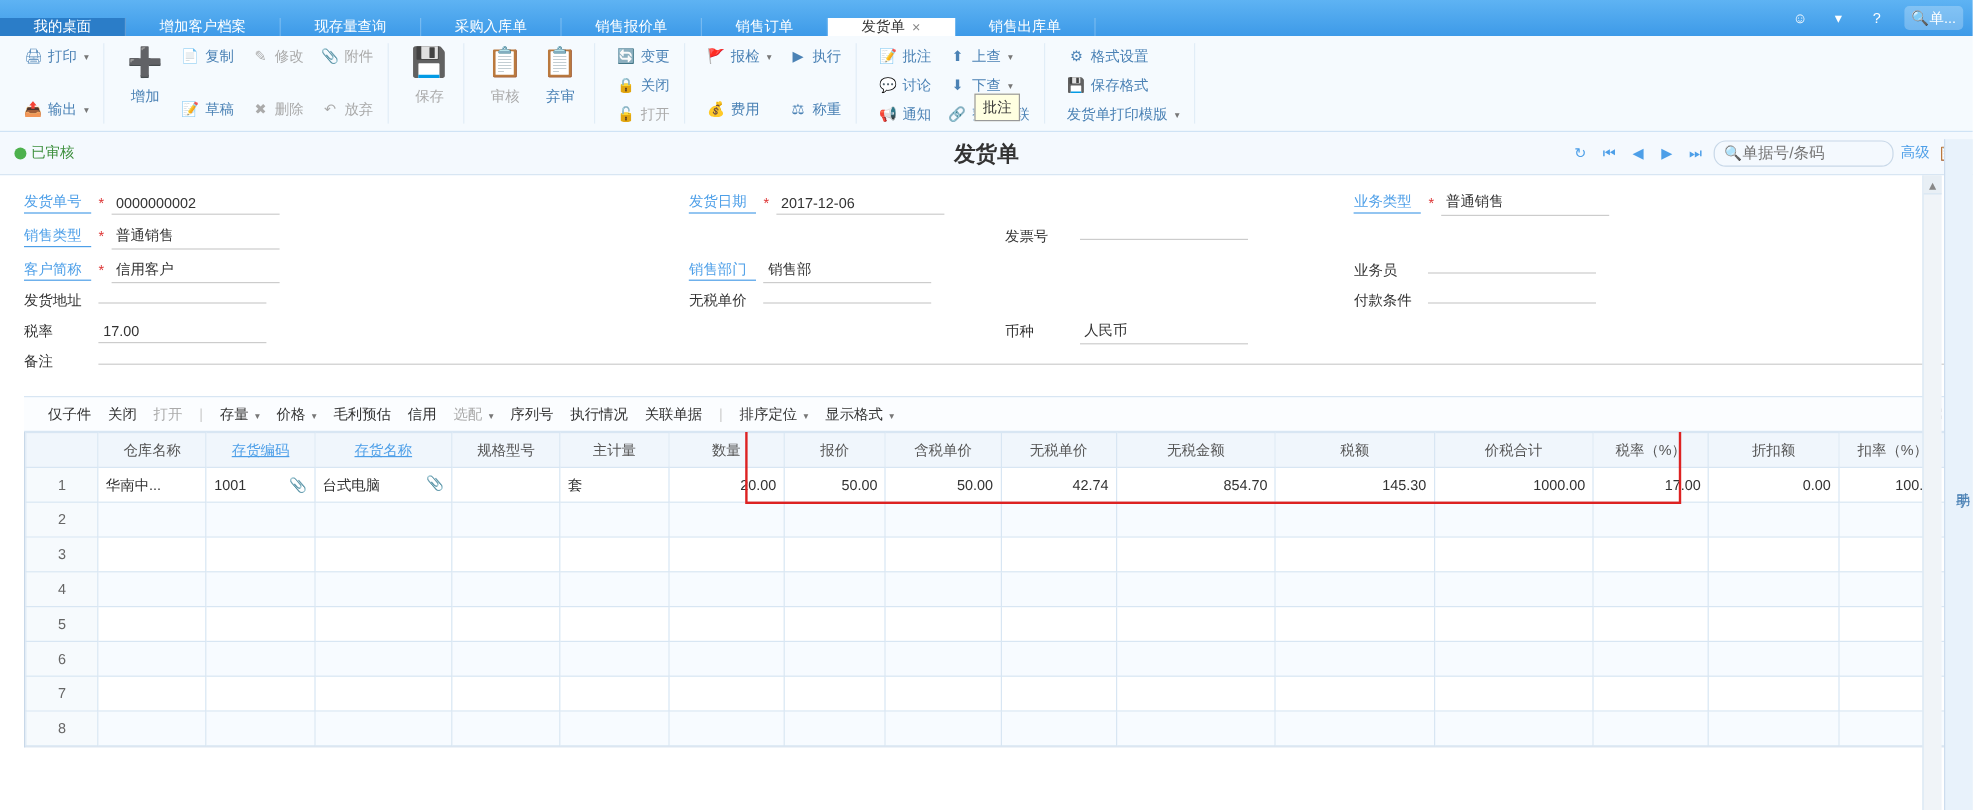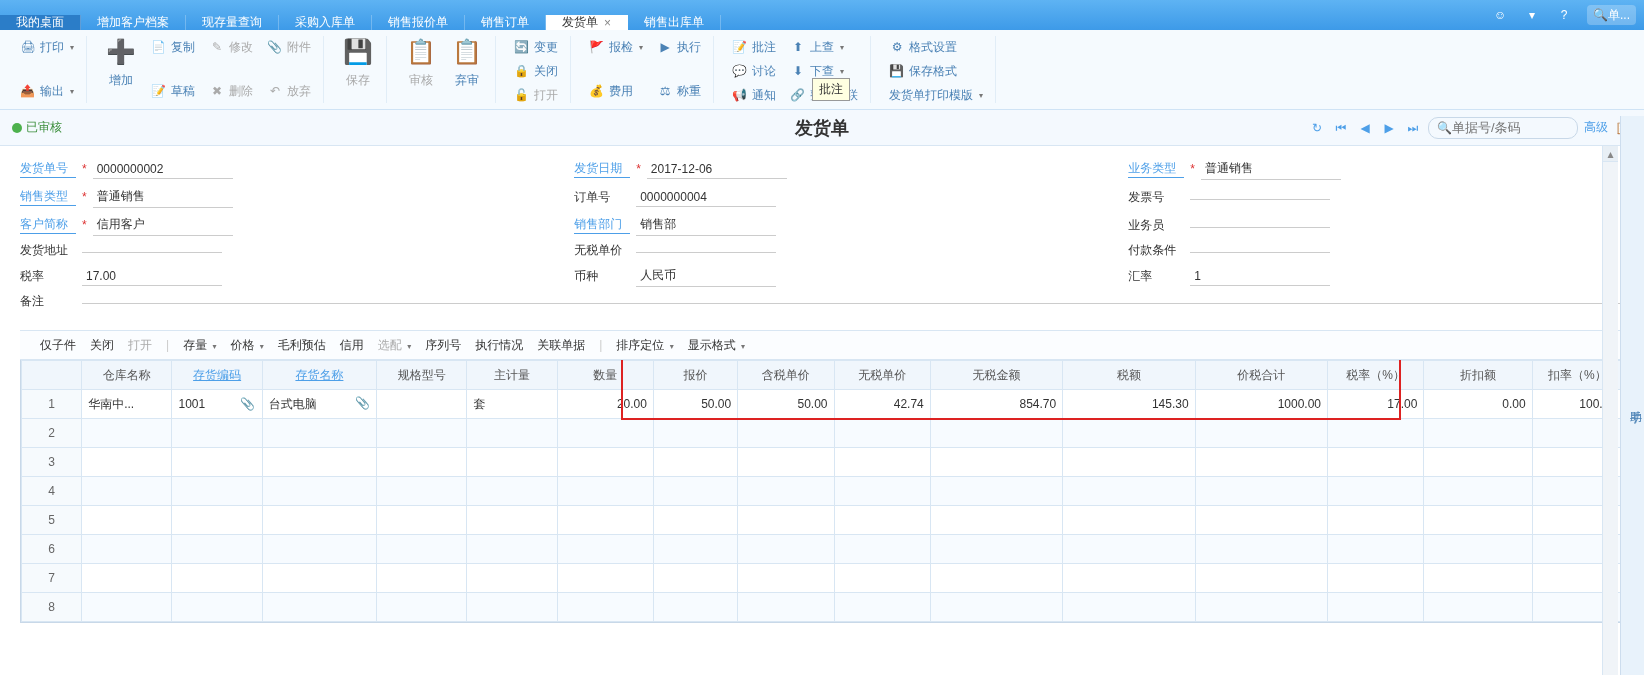--- a/index.html
+++ b/index.html
@@ -7,7 +7,7 @@
 
 
 .top-tabs { background: linear-gradient(#5eb3f3, #3d9ae8); height: 30px; display: flex; align-items: stretch; }
-.tab { padding: 0 16px; display: flex; align-items: center; color: #fff; border-right: 1px solid rgba(255,255,255,0.25); cursor: pointer; white-space: nowrap; margin-top: 15px; }
+.tab { padding: 0 28px; display: flex; align-items: center; color: #fff; border-right: 1px solid rgba(255,255,255,0.25); cursor: pointer; white-space: nowrap; margin-top: 15px; }
 .tab.first { background: #2b7dc8; }
 .tab.active { background: #fff; color: #333; }
 .tab-close { margin-left: 6px; color: #888; }

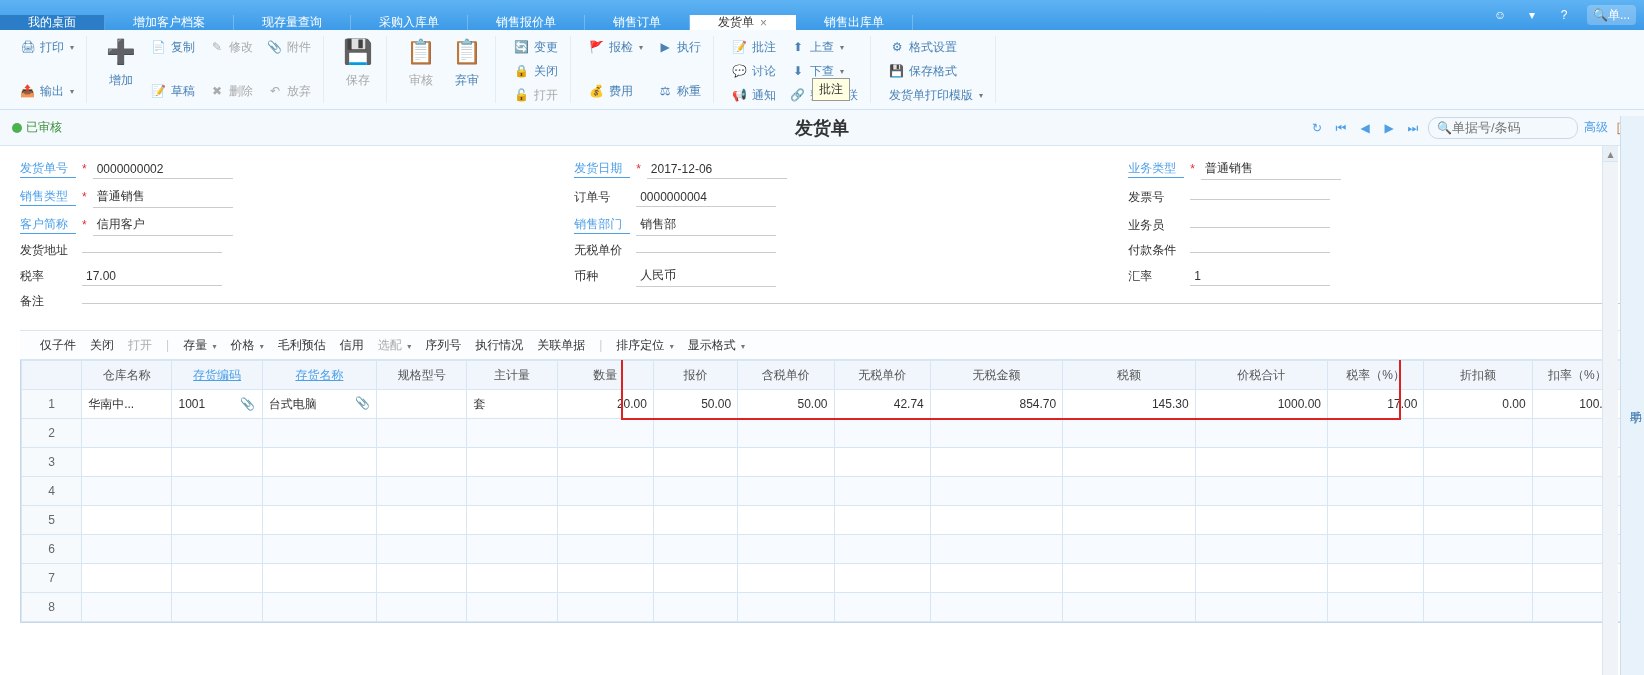--- a/index.html
+++ b/index.html
@@ -310,12 +310,6 @@
           <span class="field-label underline">销售类型</span>
           <span class="req">*</span>
           <span class="field-value">普通销售</span>
-        </div>
-    </div>
-    <div class="form-col">
-      <div class="field">
-          <span class="field-label">订单号</span>
-          <span class="field-value">0000000004</span>
         </div>
     </div>
     <div class="form-col">

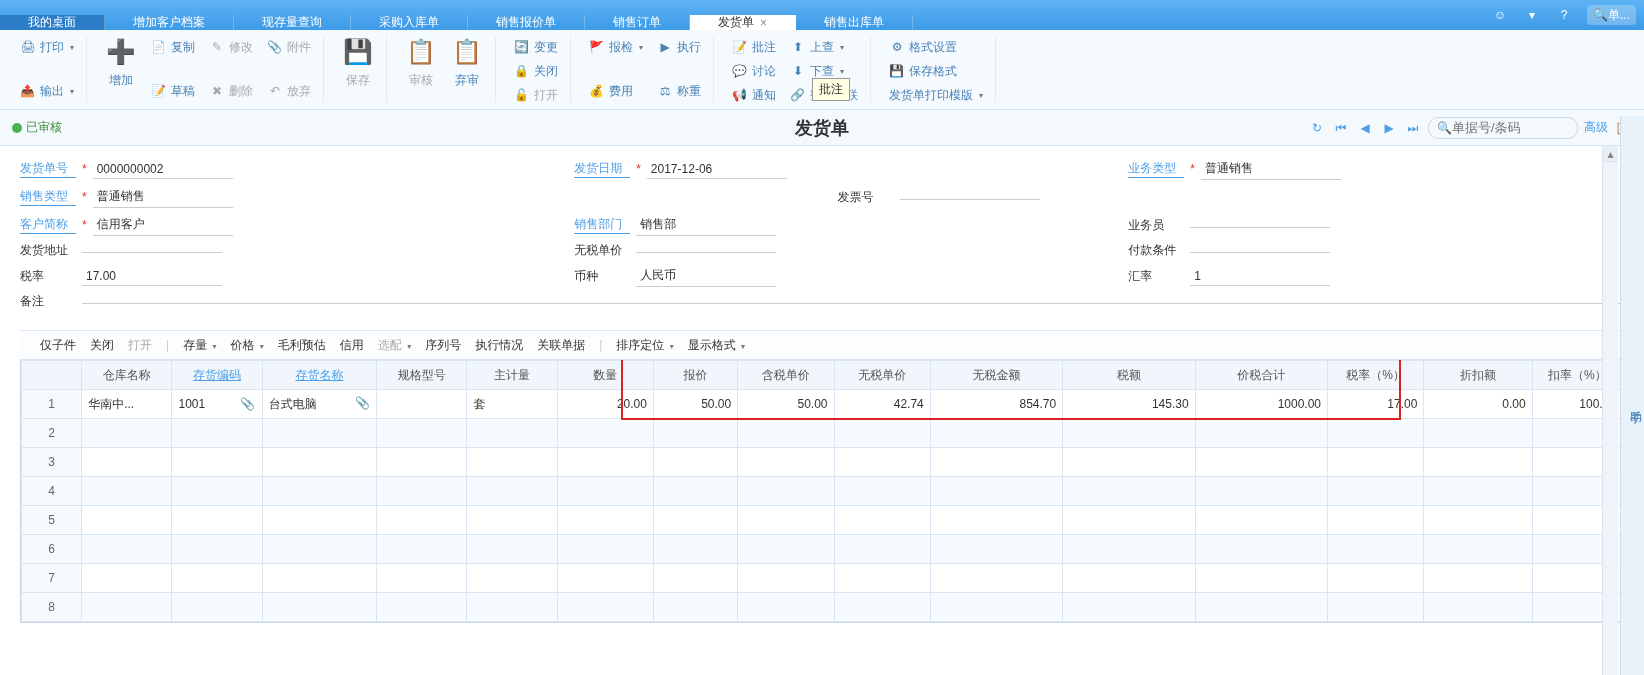--- a/index.html
+++ b/index.html
@@ -371,12 +371,6 @@
       <div class="field">
           <span class="field-label">币种</span>
           <span class="field-value">人民币</span>
-        </div>
-    </div>
-    <div class="form-col">
-      <div class="field">
-          <span class="field-label">汇率</span>
-          <span class="field-value">1</span>
         </div>
     </div>
   </div>

